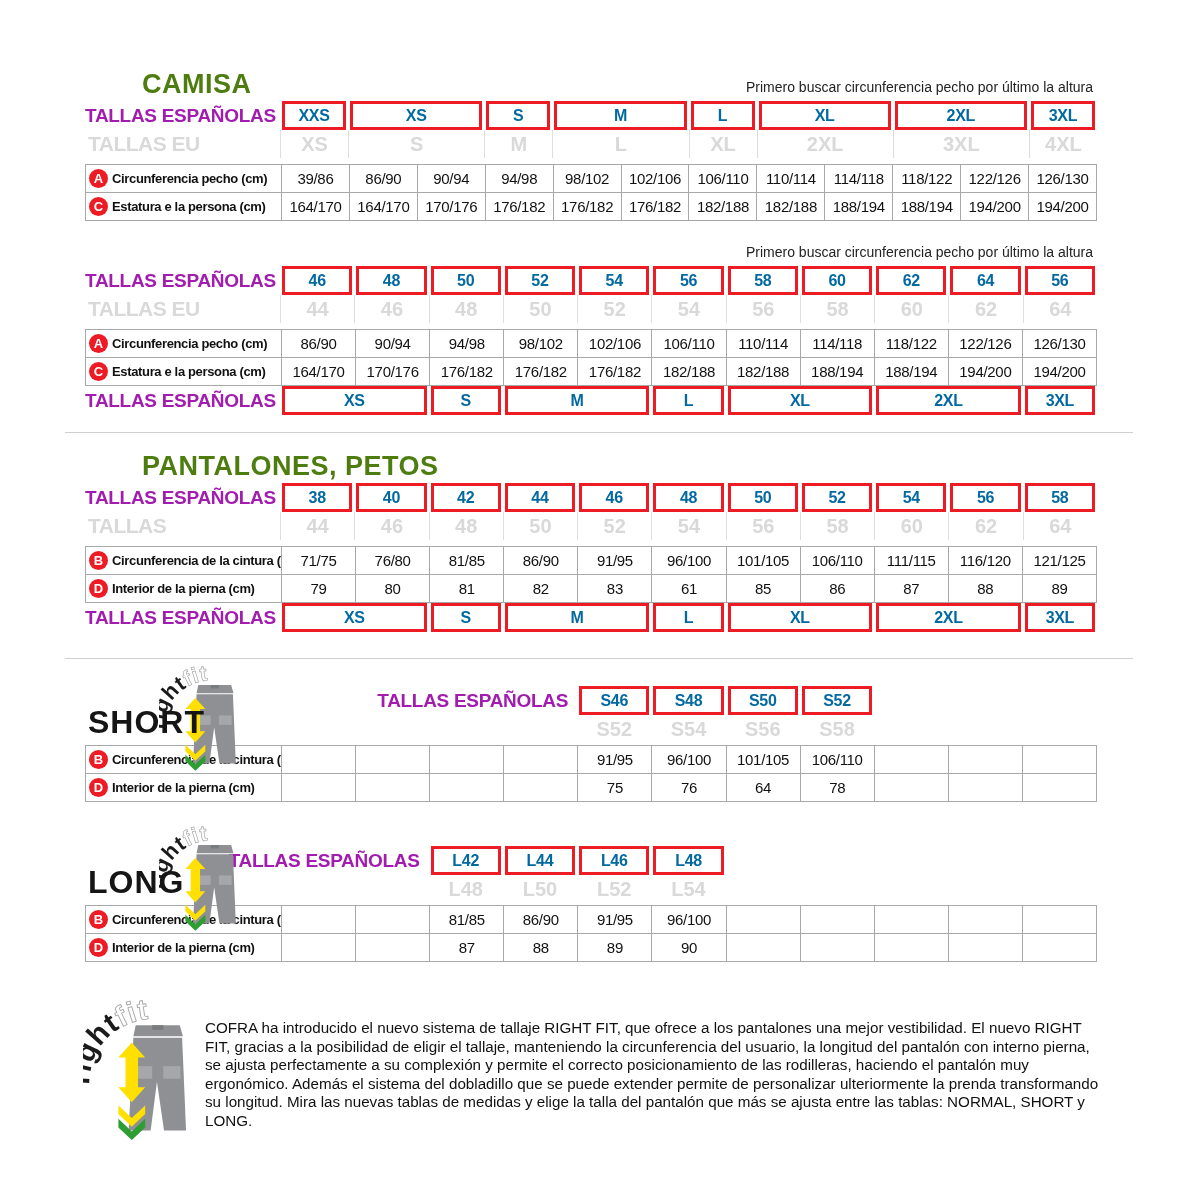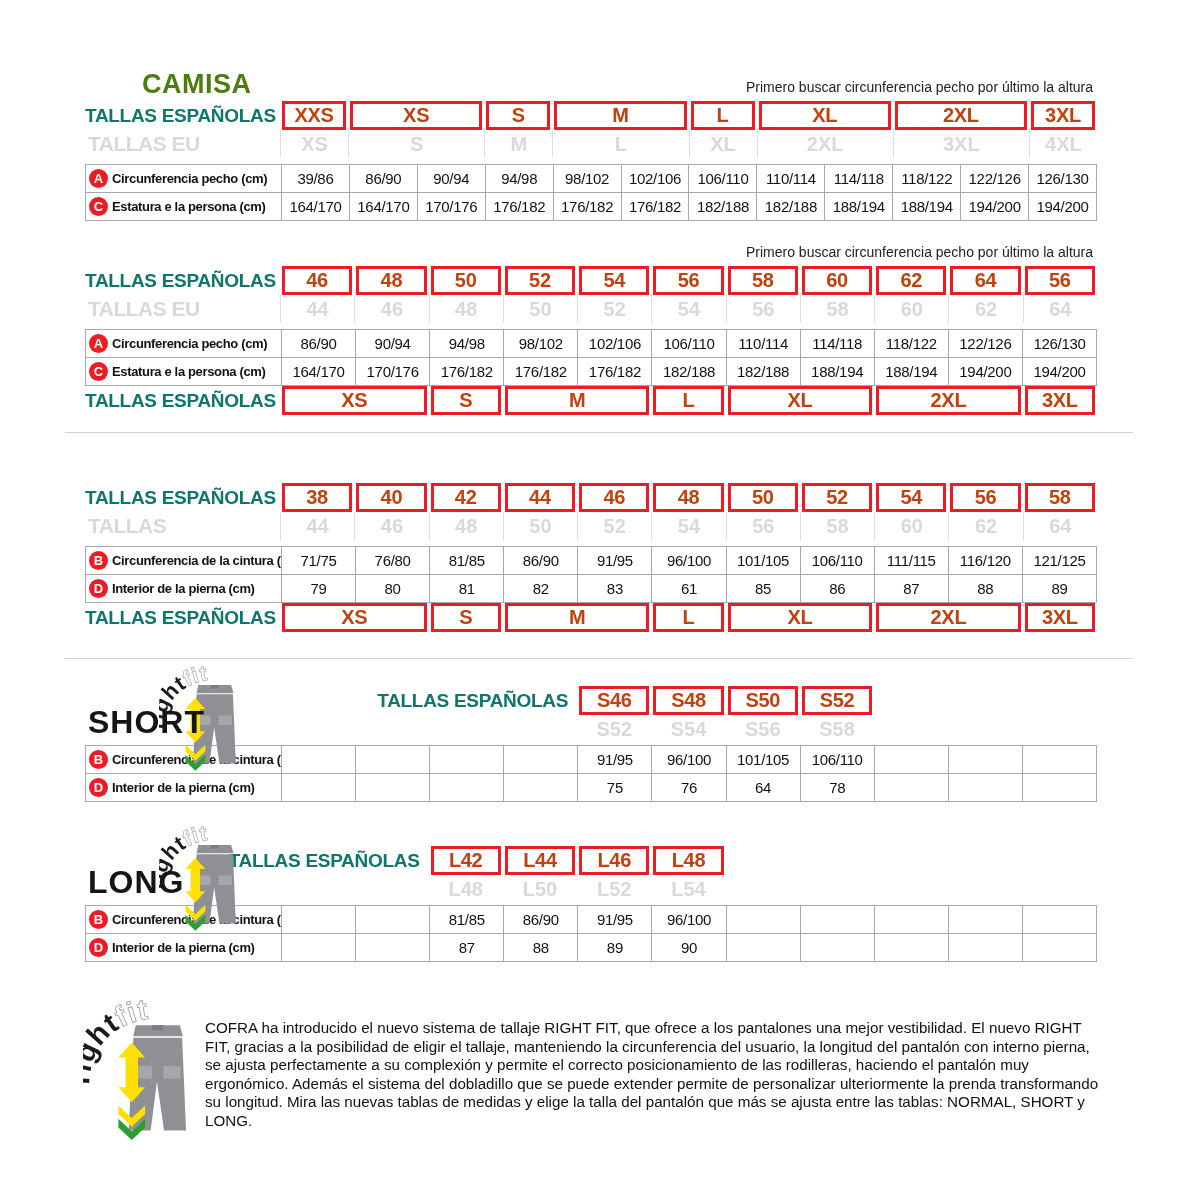--- a/index.html
+++ b/index.html
@@ -21,7 +21,7 @@
   .trow{display:grid;}
   .es-row{height:29px;}
   .eu-row{height:28px;}
-  .es-label{font-size:19px;font-weight:bold;color:#0f766e;text-align:right;padding-right:9px;
+  .es-label{font-size:19px;font-weight:bold;color:#a21caf;text-align:right;padding-right:9px;
             line-height:29px;letter-spacing:-.3px;white-space:nowrap;overflow:visible;}
   .size-box{border:3px solid #ed1c24;margin:0 2px;display:flex;align-items:center;justify-content:center;
             font-size:20px;font-weight:bold;color:#c2410c;background:#fff;letter-spacing:-.3px;}

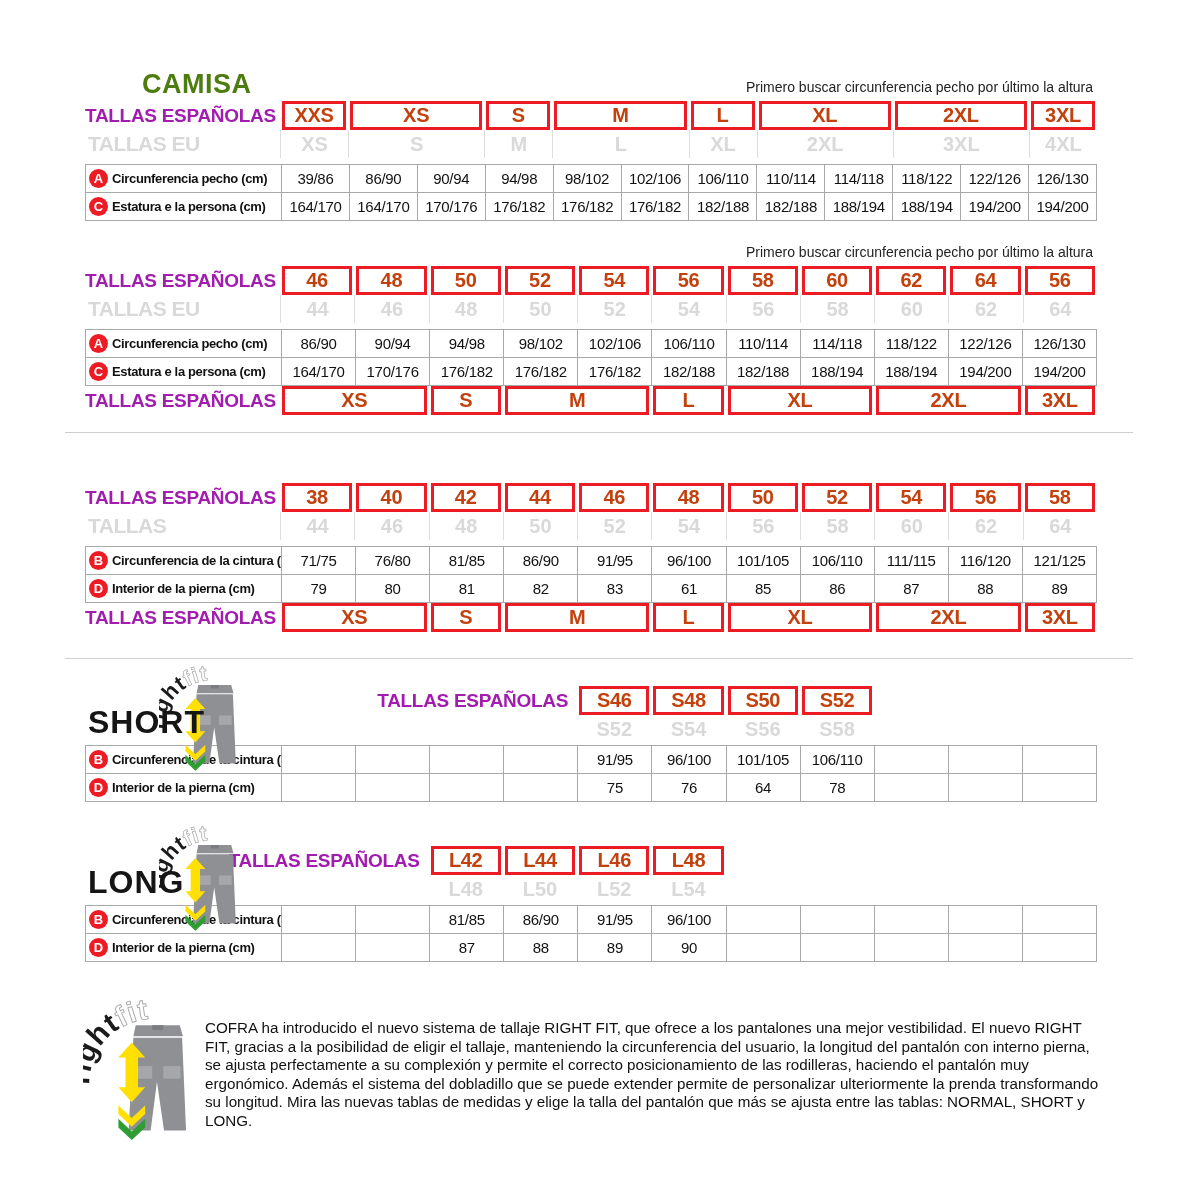--- a/index.html
+++ b/index.html
@@ -24,7 +24,7 @@
   .es-label{font-size:19px;font-weight:bold;color:#a21caf;text-align:right;padding-right:9px;
             line-height:29px;letter-spacing:-.3px;white-space:nowrap;overflow:visible;}
   .size-box{border:3px solid #ed1c24;margin:0 2px;display:flex;align-items:center;justify-content:center;
-            font-size:20px;font-weight:bold;color:#c2410c;background:#fff;letter-spacing:-.3px;}
+            font-size:16px;font-weight:bold;color:#0369a1;background:#fff;letter-spacing:-.3px;}
   .eu-label{font-size:21px;font-weight:bold;color:#d9d9d9;padding-left:3px;line-height:28px;
             letter-spacing:-.5px;white-space:nowrap;}
   .eu-cell{display:flex;align-items:center;justify-content:center;font-size:20px;font-weight:bold;

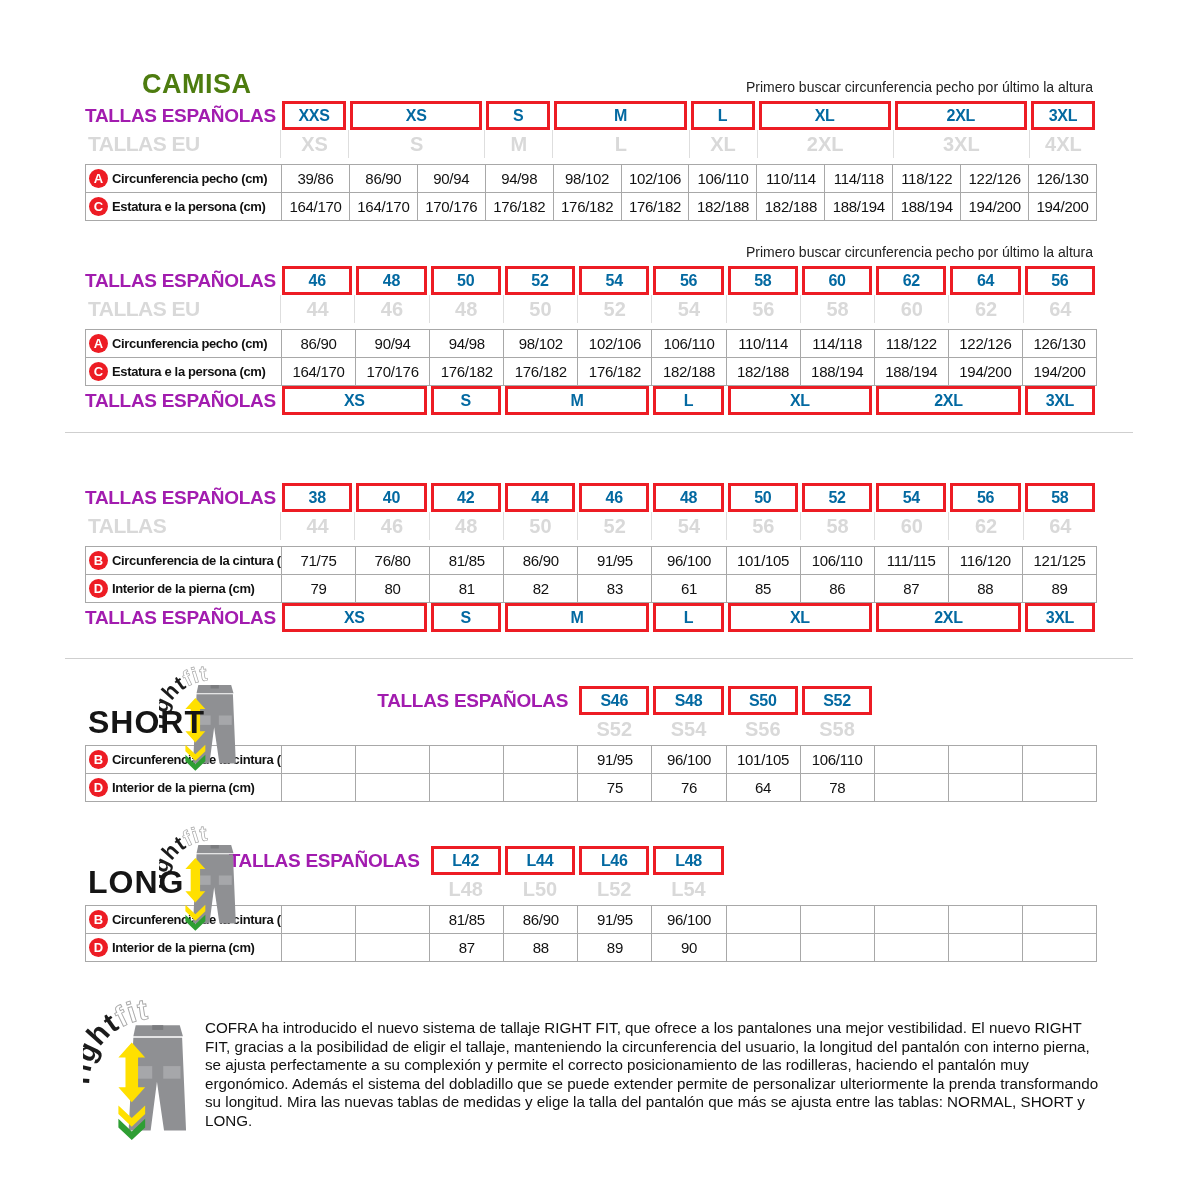--- a/index.html
+++ b/index.html
@@ -210,6 +210,7 @@
 
   <div class="sec" id="sec-pantalones">
     <div class="titlebar">
+      <div class="sec-title">PANTALONES, PETOS</div>
     </div>
     <div>
         <div class="trow es-row" style="grid-template-columns: 195px repeat(11, 1fr);">

